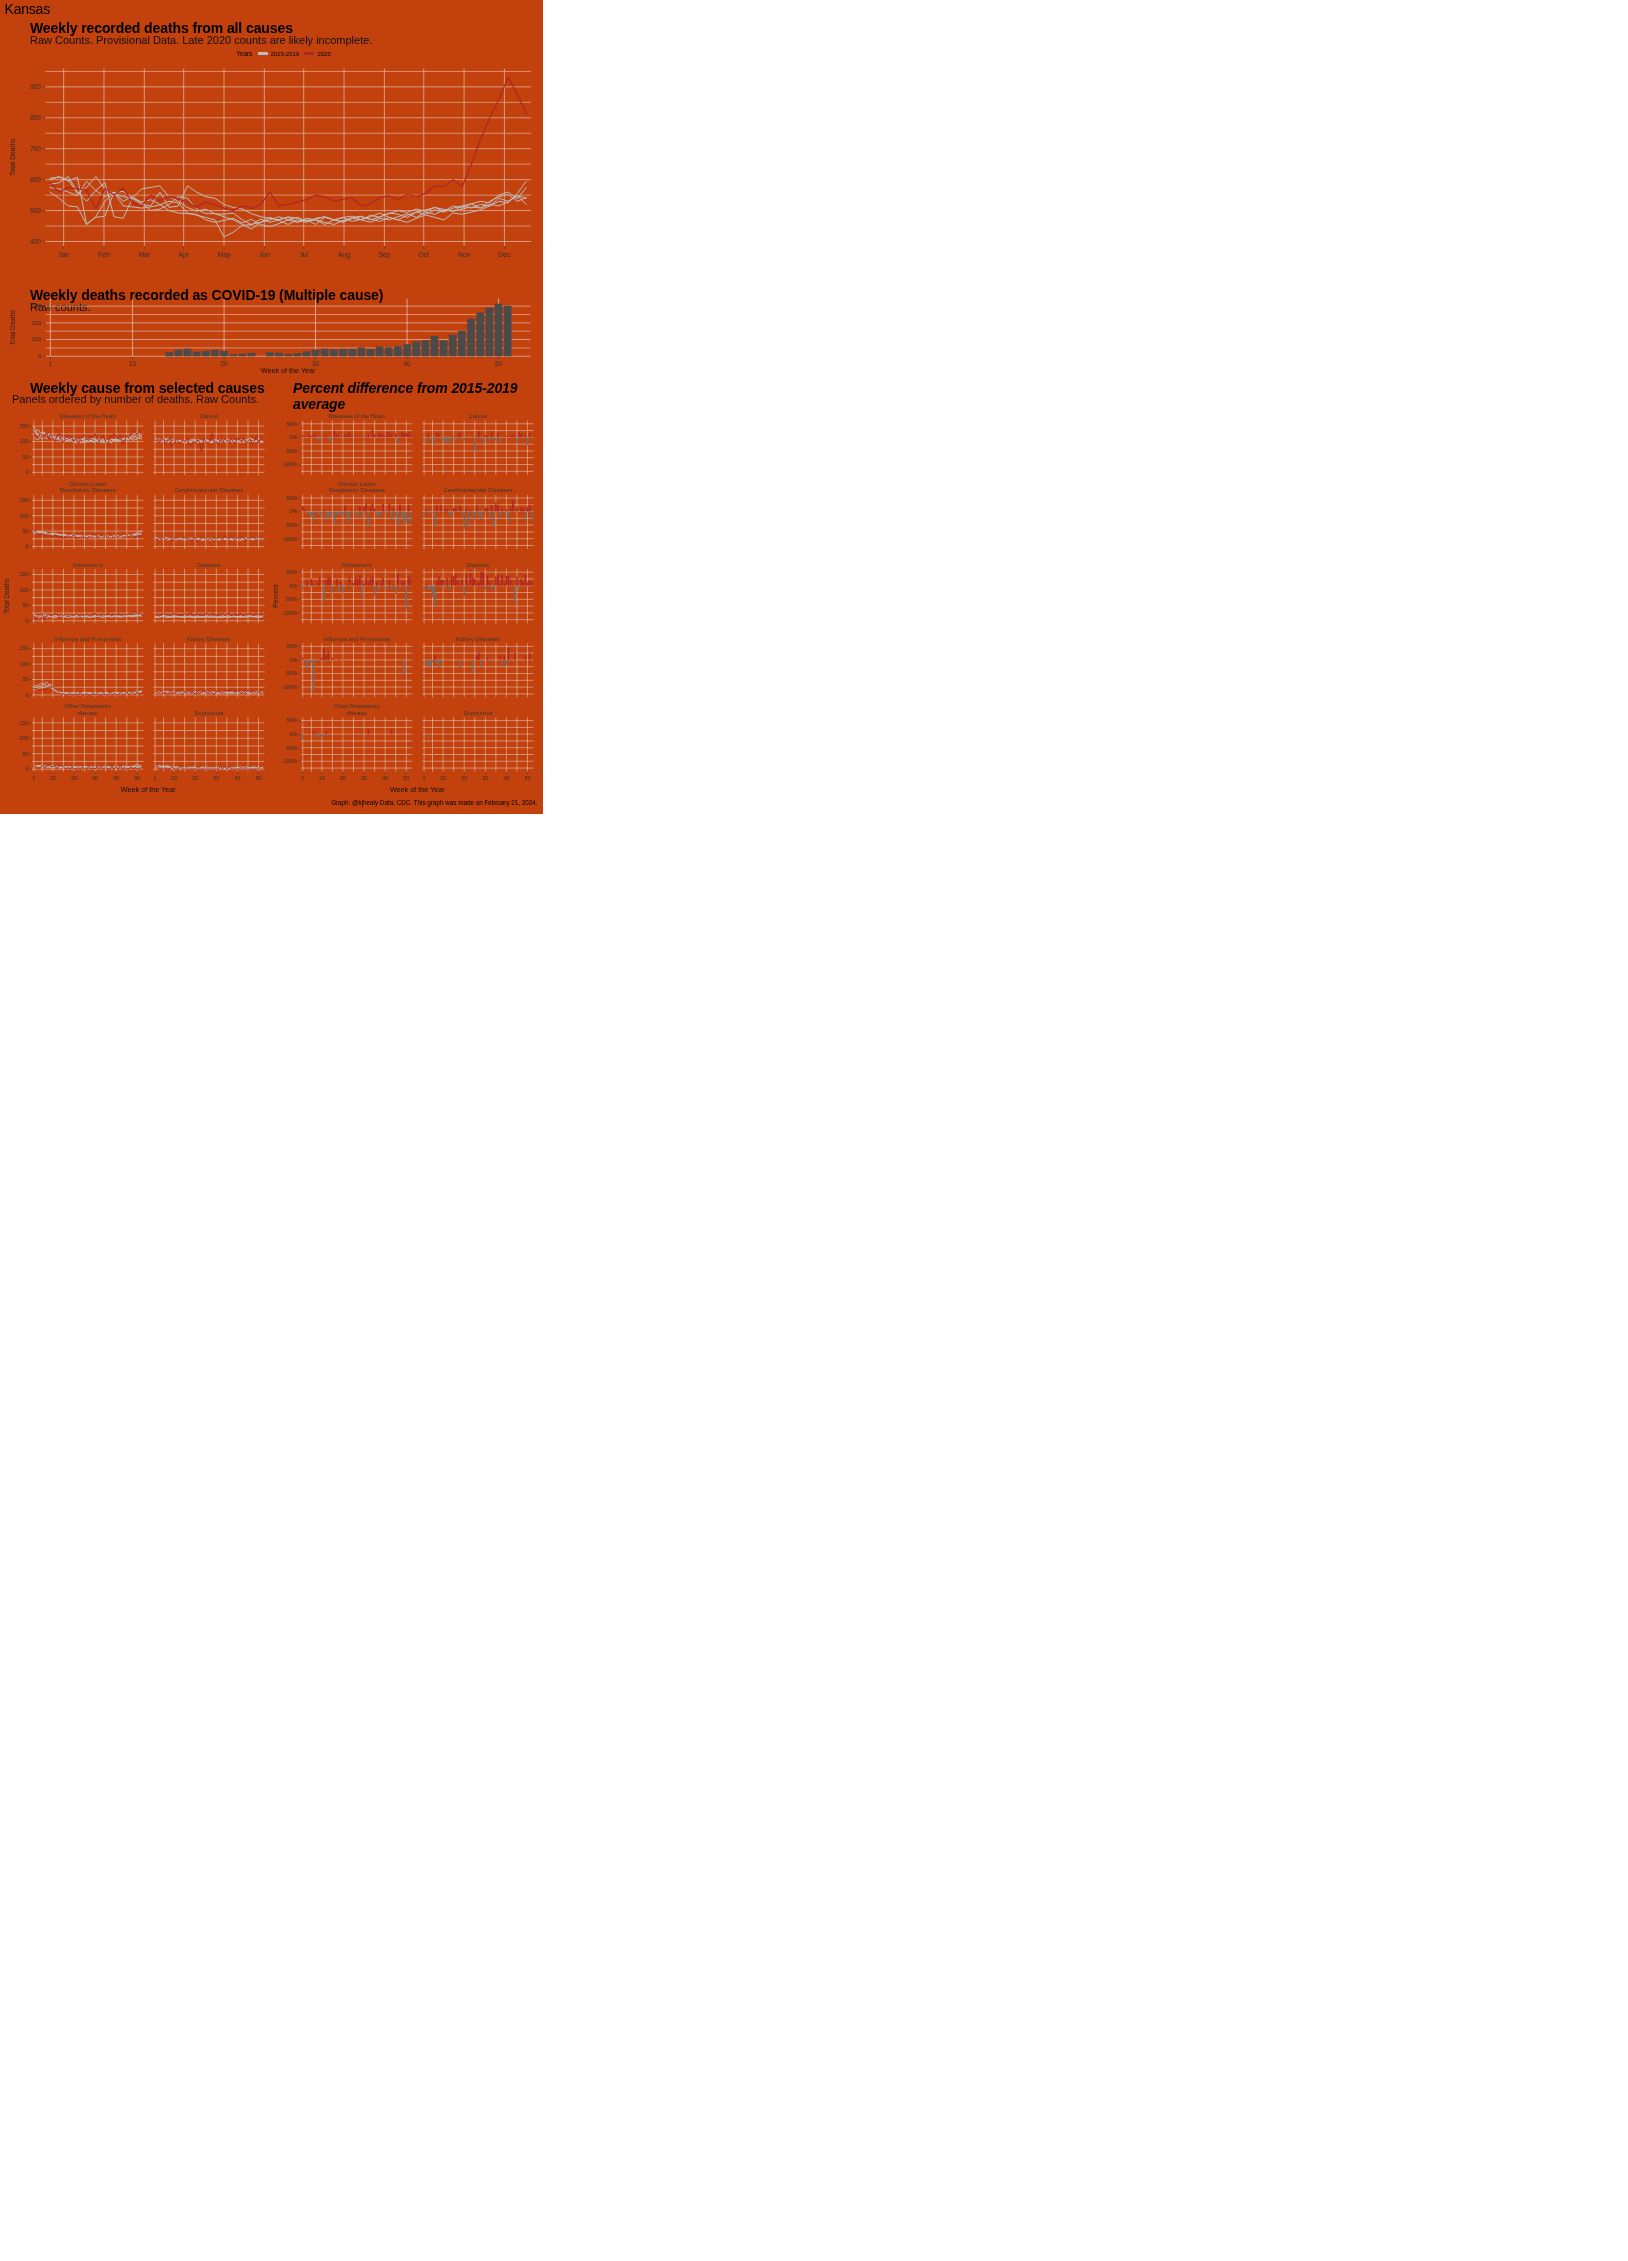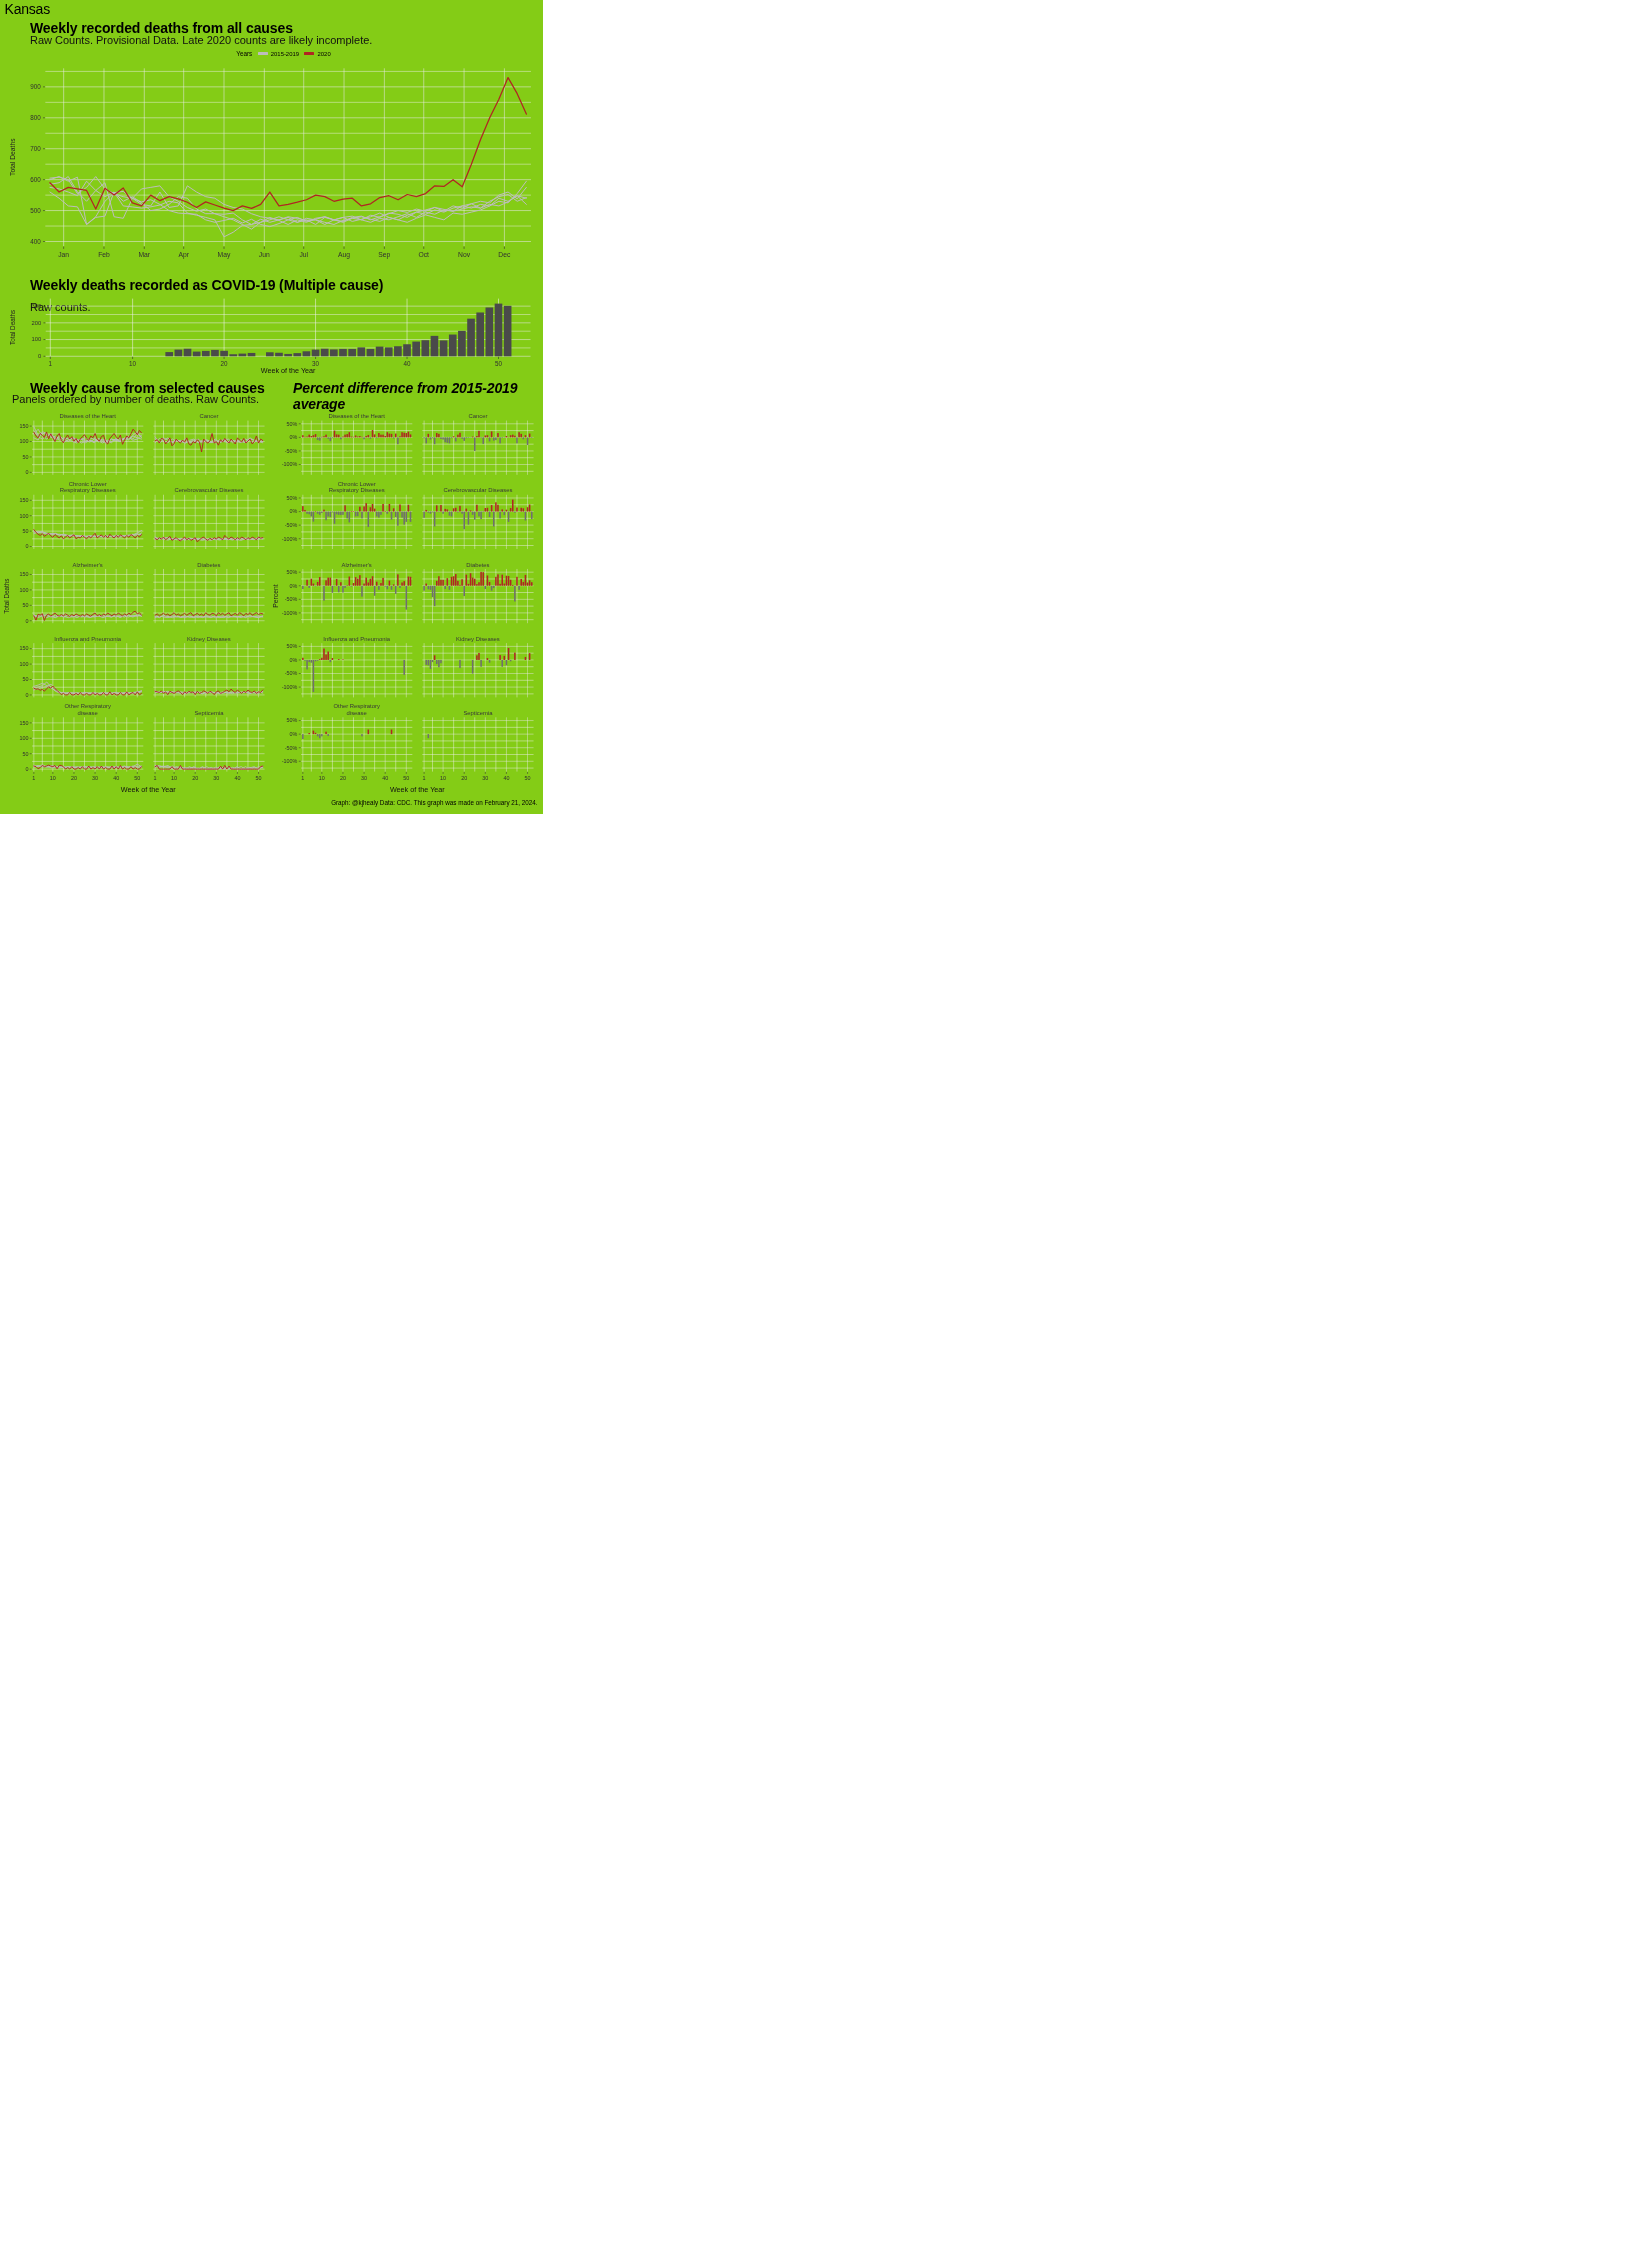--- a/index.html
+++ b/index.html
@@ -3,7 +3,7 @@
 <meta charset="utf-8">
 <style>
   html,body{margin:0;padding:0;background:#ffffff;}
-  .page{position:relative;width:543px;height:814px;background:#84cc16;
+  .page{position:relative;width:543px;height:814px;background:#c2410c;
         font-family:"Liberation Sans",sans-serif;color:#000;overflow:hidden;}
   #page-title{position:absolute;left:4.5px;top:0.9px;font-size:14px;font-weight:400;margin:0;letter-spacing:-0.2px;}
   .sec-title{position:absolute;font-size:14px;font-weight:700;margin:0;letter-spacing:-0.1px;}

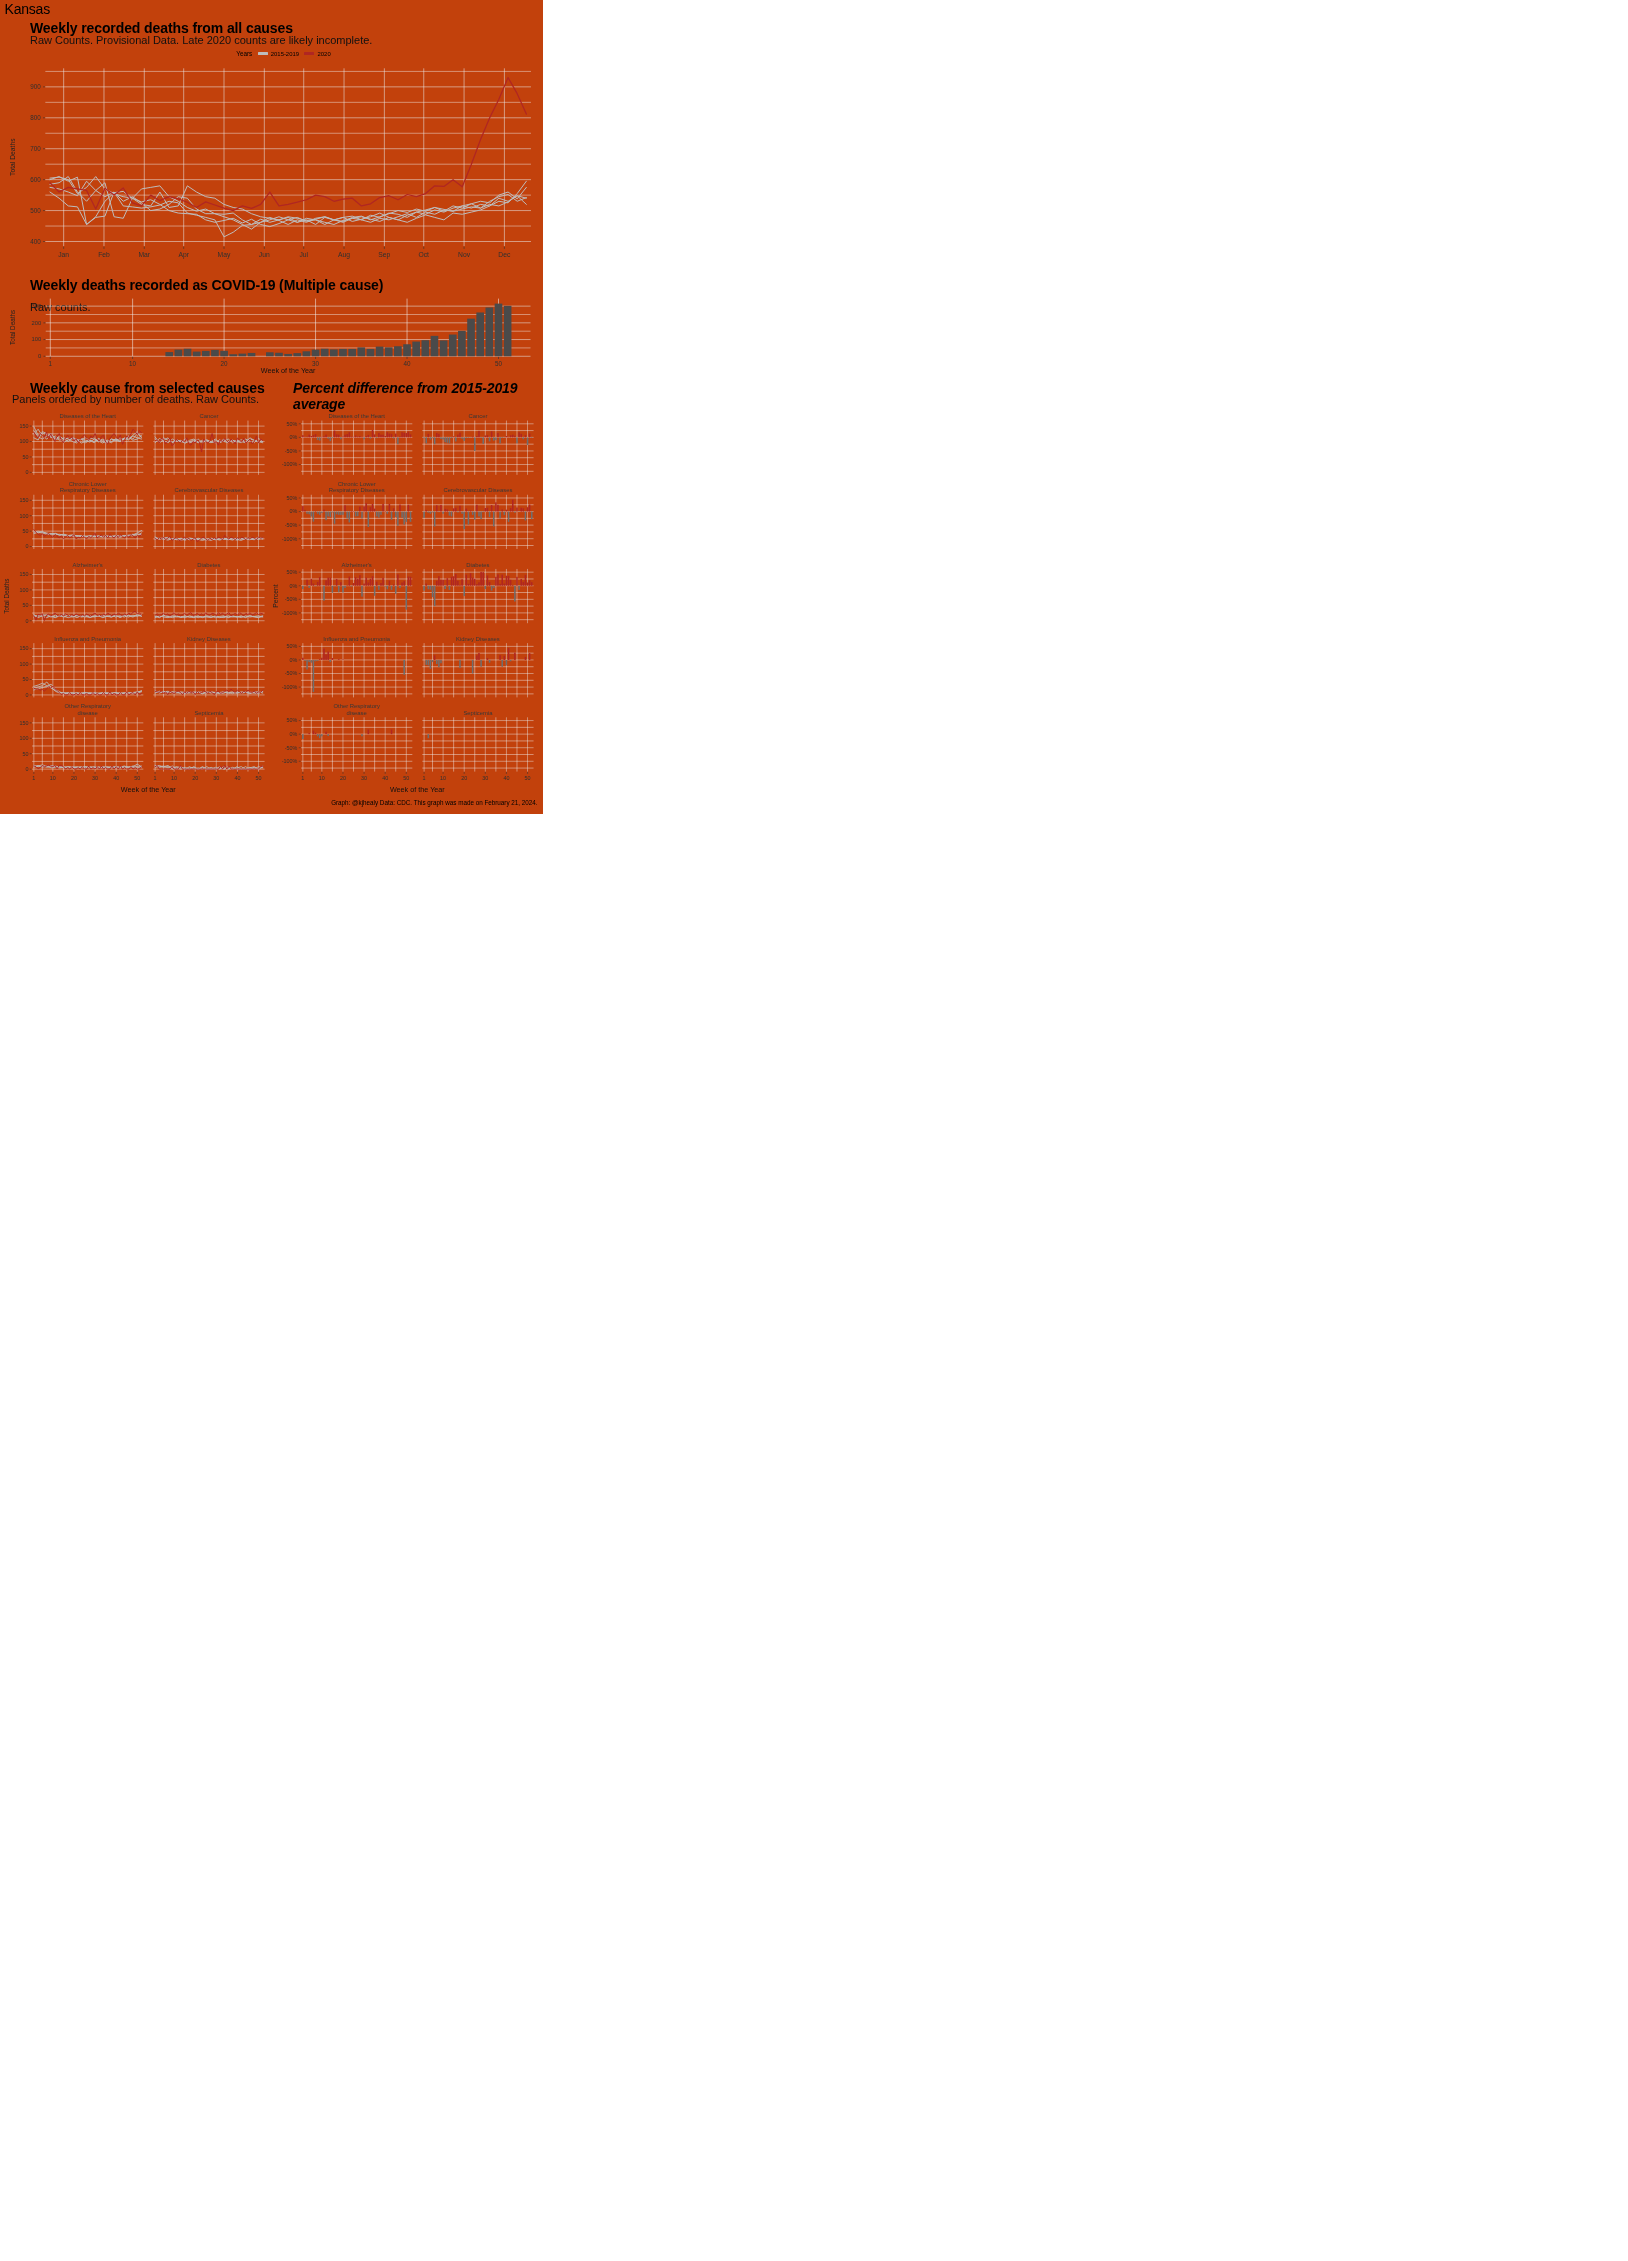--- a/index.html
+++ b/index.html
@@ -9,7 +9,7 @@
   .sec-title{position:absolute;font-size:14px;font-weight:700;margin:0;letter-spacing:-0.1px;}
   .sec-sub{position:absolute;font-size:11px;font-weight:400;margin:0;color:#111;}
   #t1{left:30px;top:20px;} #st1{left:30px;top:34px;}
-  #t2{left:30px;top:277px;} #st2{left:30px;top:301px;}
+  #t2{left:30px;top:287px;} #st2{left:30px;top:301px;}
   #t3{left:30px;top:380px;} #st3{left:12px;top:393px;}
   #t4{left:293px;top:380px;font-style:italic;}
   #legend{position:absolute;left:40px;top:50px;width:487px;display:flex;justify-content:center;

